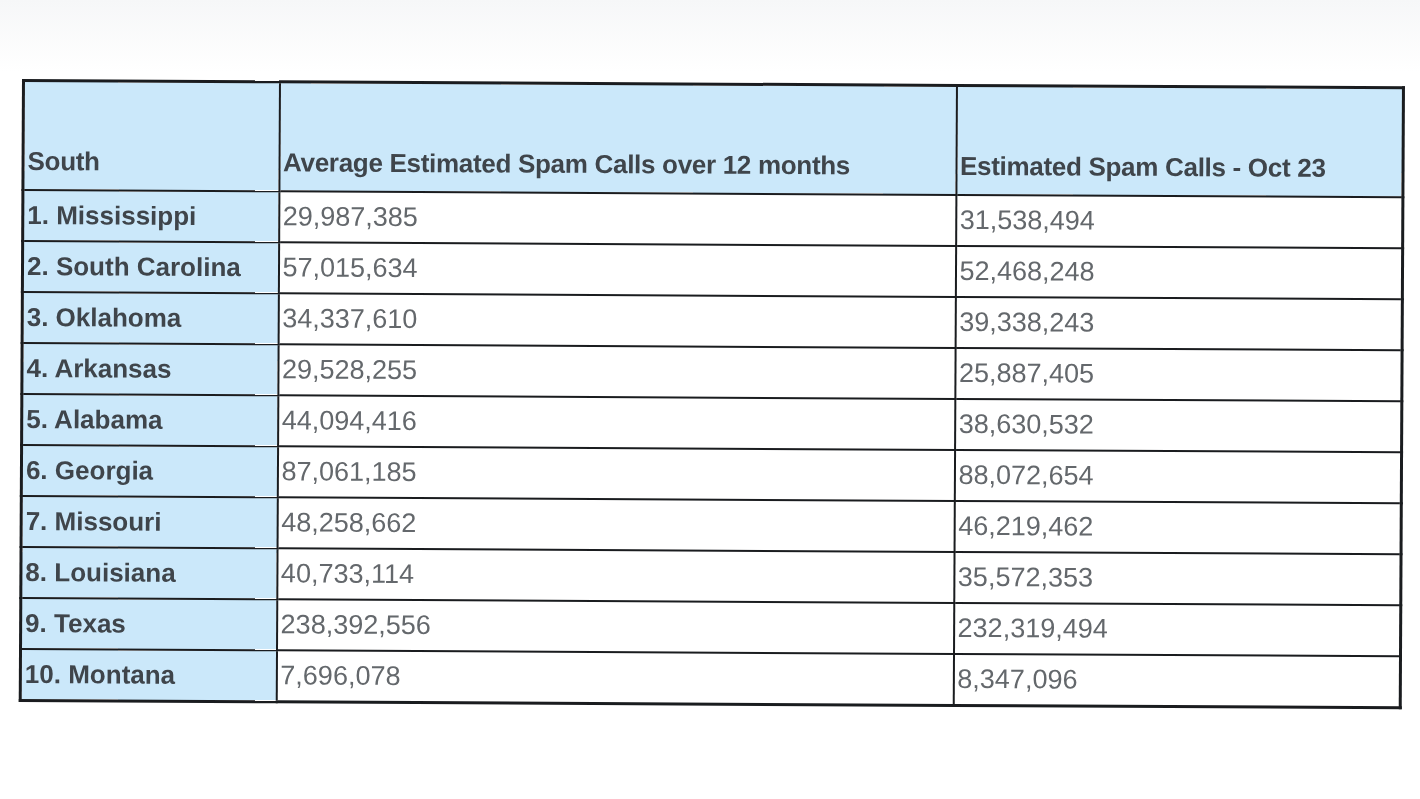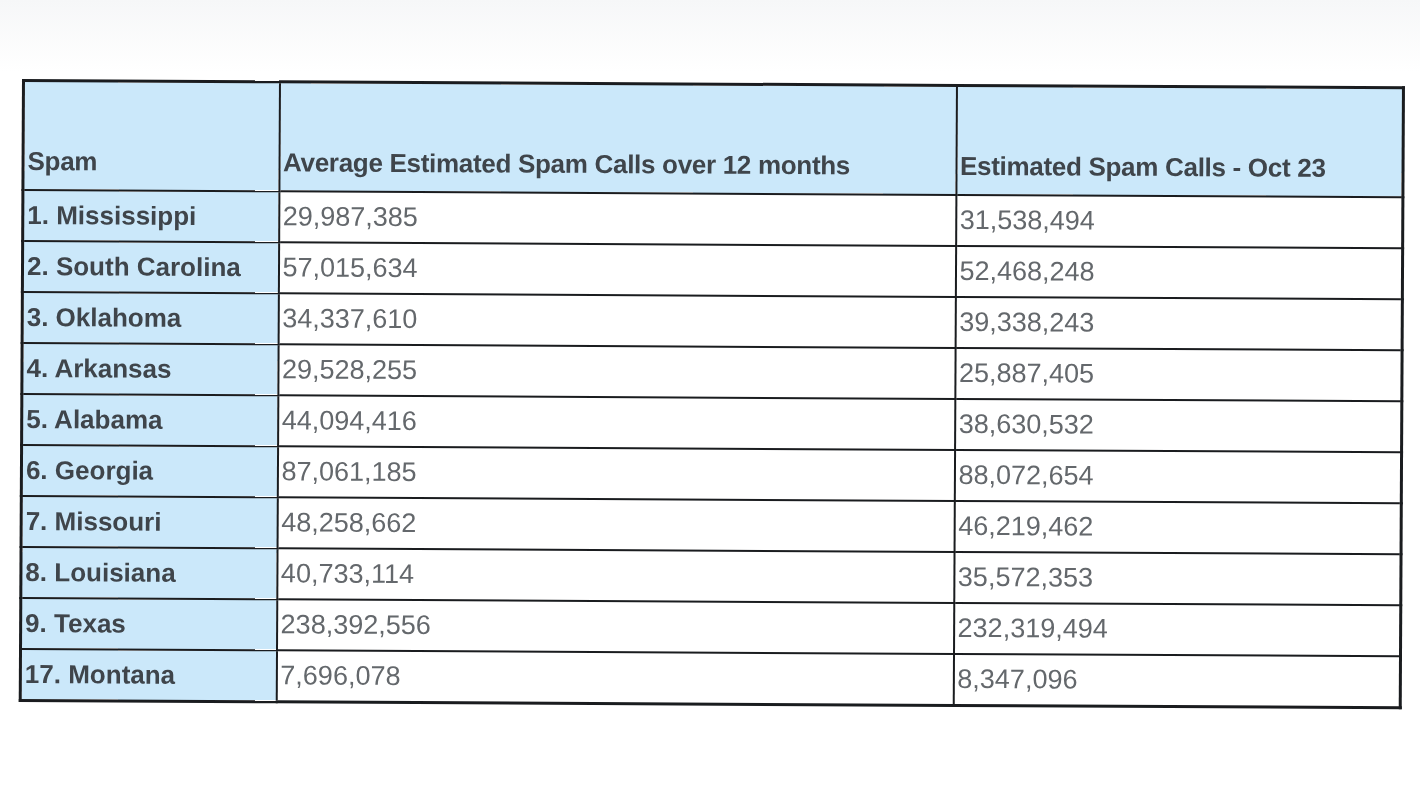--- a/index.html
+++ b/index.html
@@ -74,7 +74,7 @@
     </colgroup>
     <thead>
       <tr>
-        <th>Spam</th>
+        <th>South</th>
         <th>Average Estimated Spam Calls over 12 months</th>
         <th>Estimated Spam Calls - Oct 23</th>
       </tr>

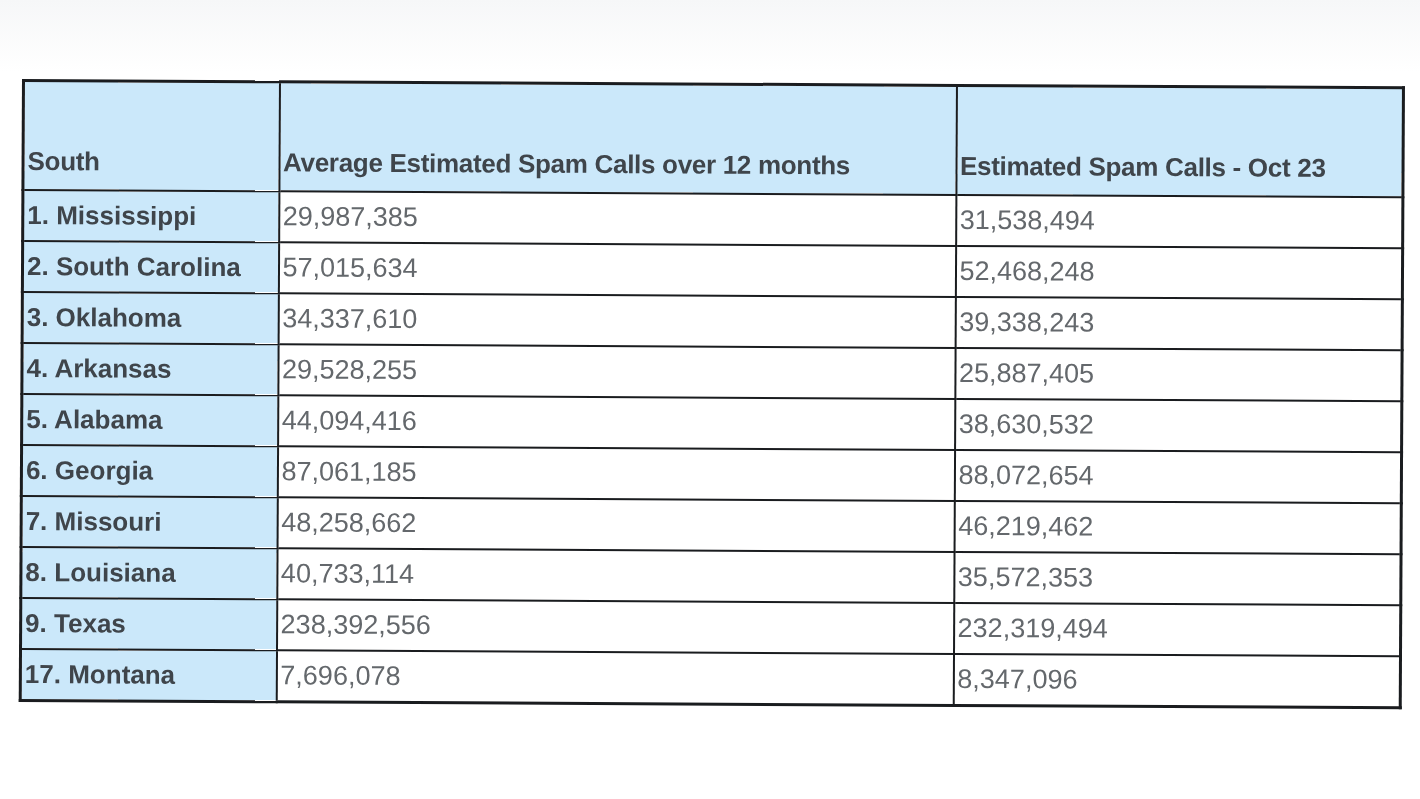--- a/index.html
+++ b/index.html
@@ -126,7 +126,7 @@
         <td class="cell-num">232,319,494</td>
       </tr>
       <tr>
-        <td class="cell-state">17. Montana</td>
+        <td class="cell-state">10. Montana</td>
         <td class="cell-num">7,696,078</td>
         <td class="cell-num">8,347,096</td>
       </tr>

